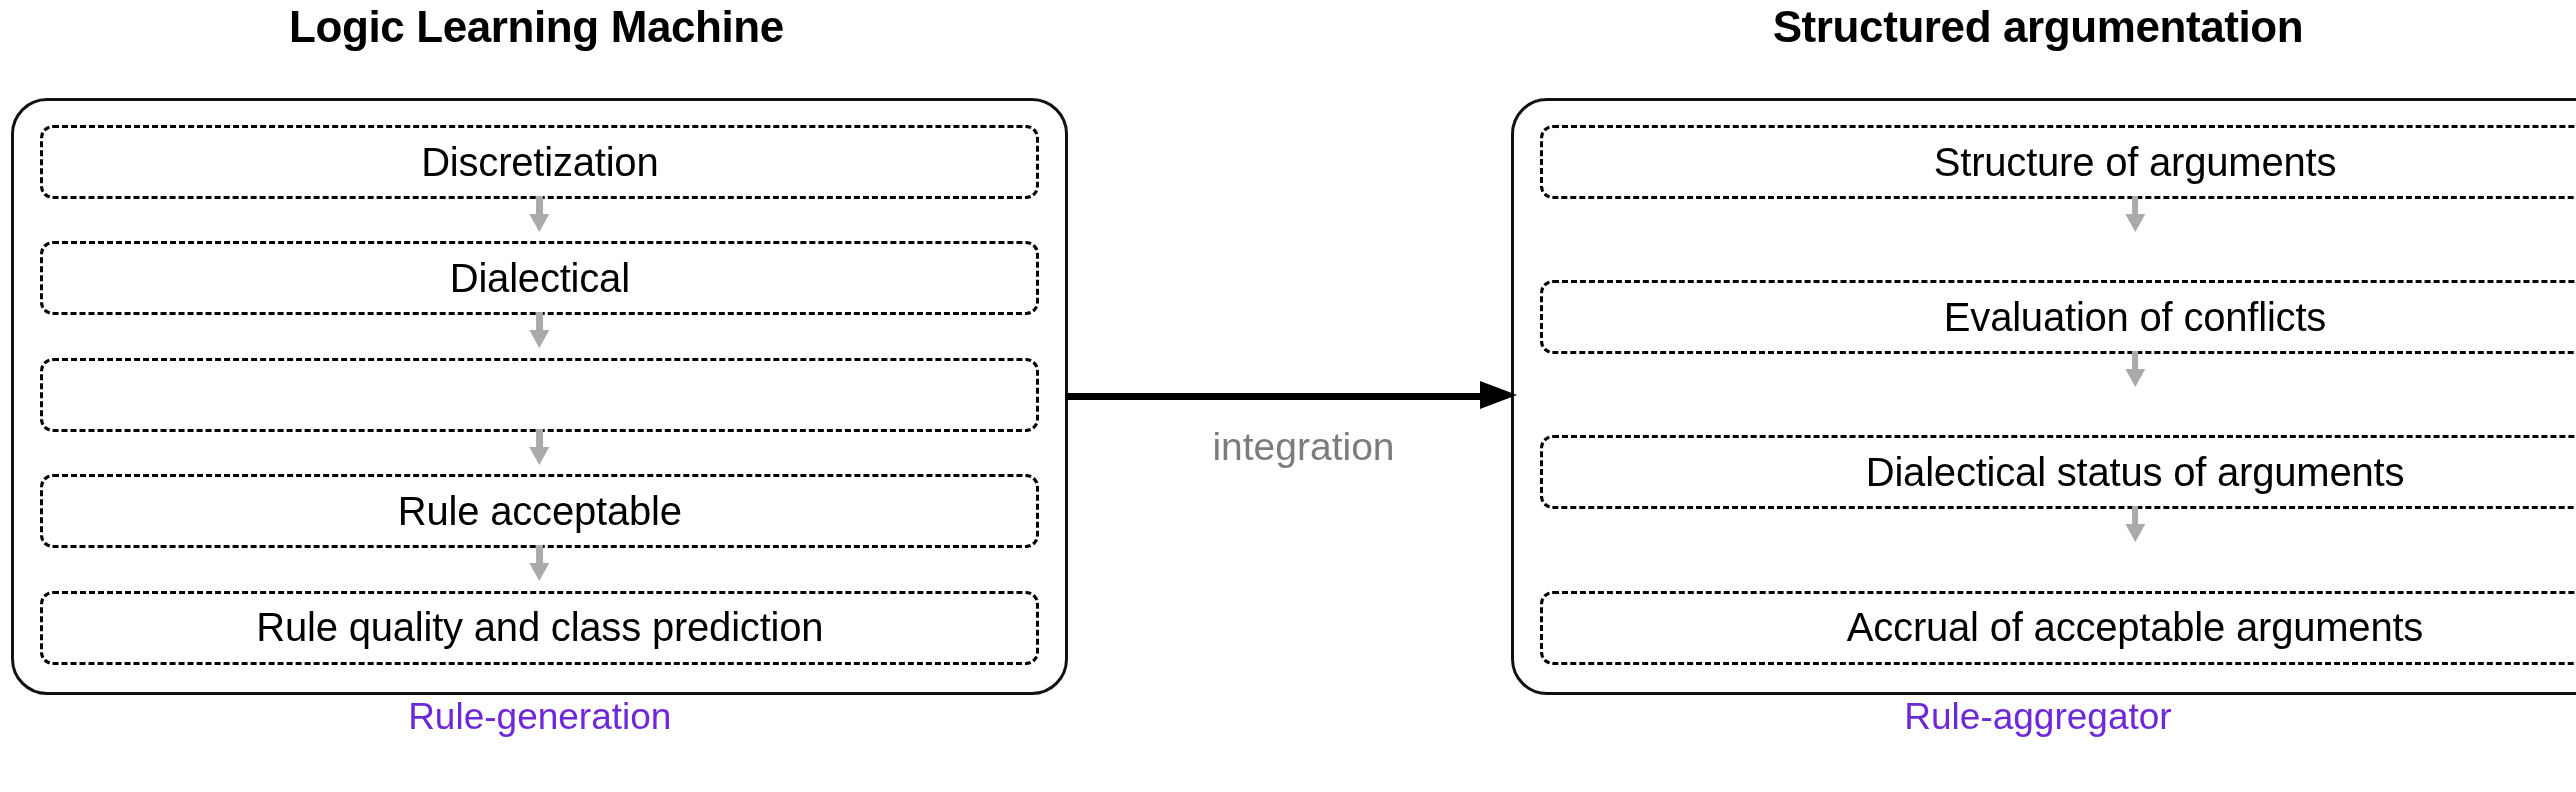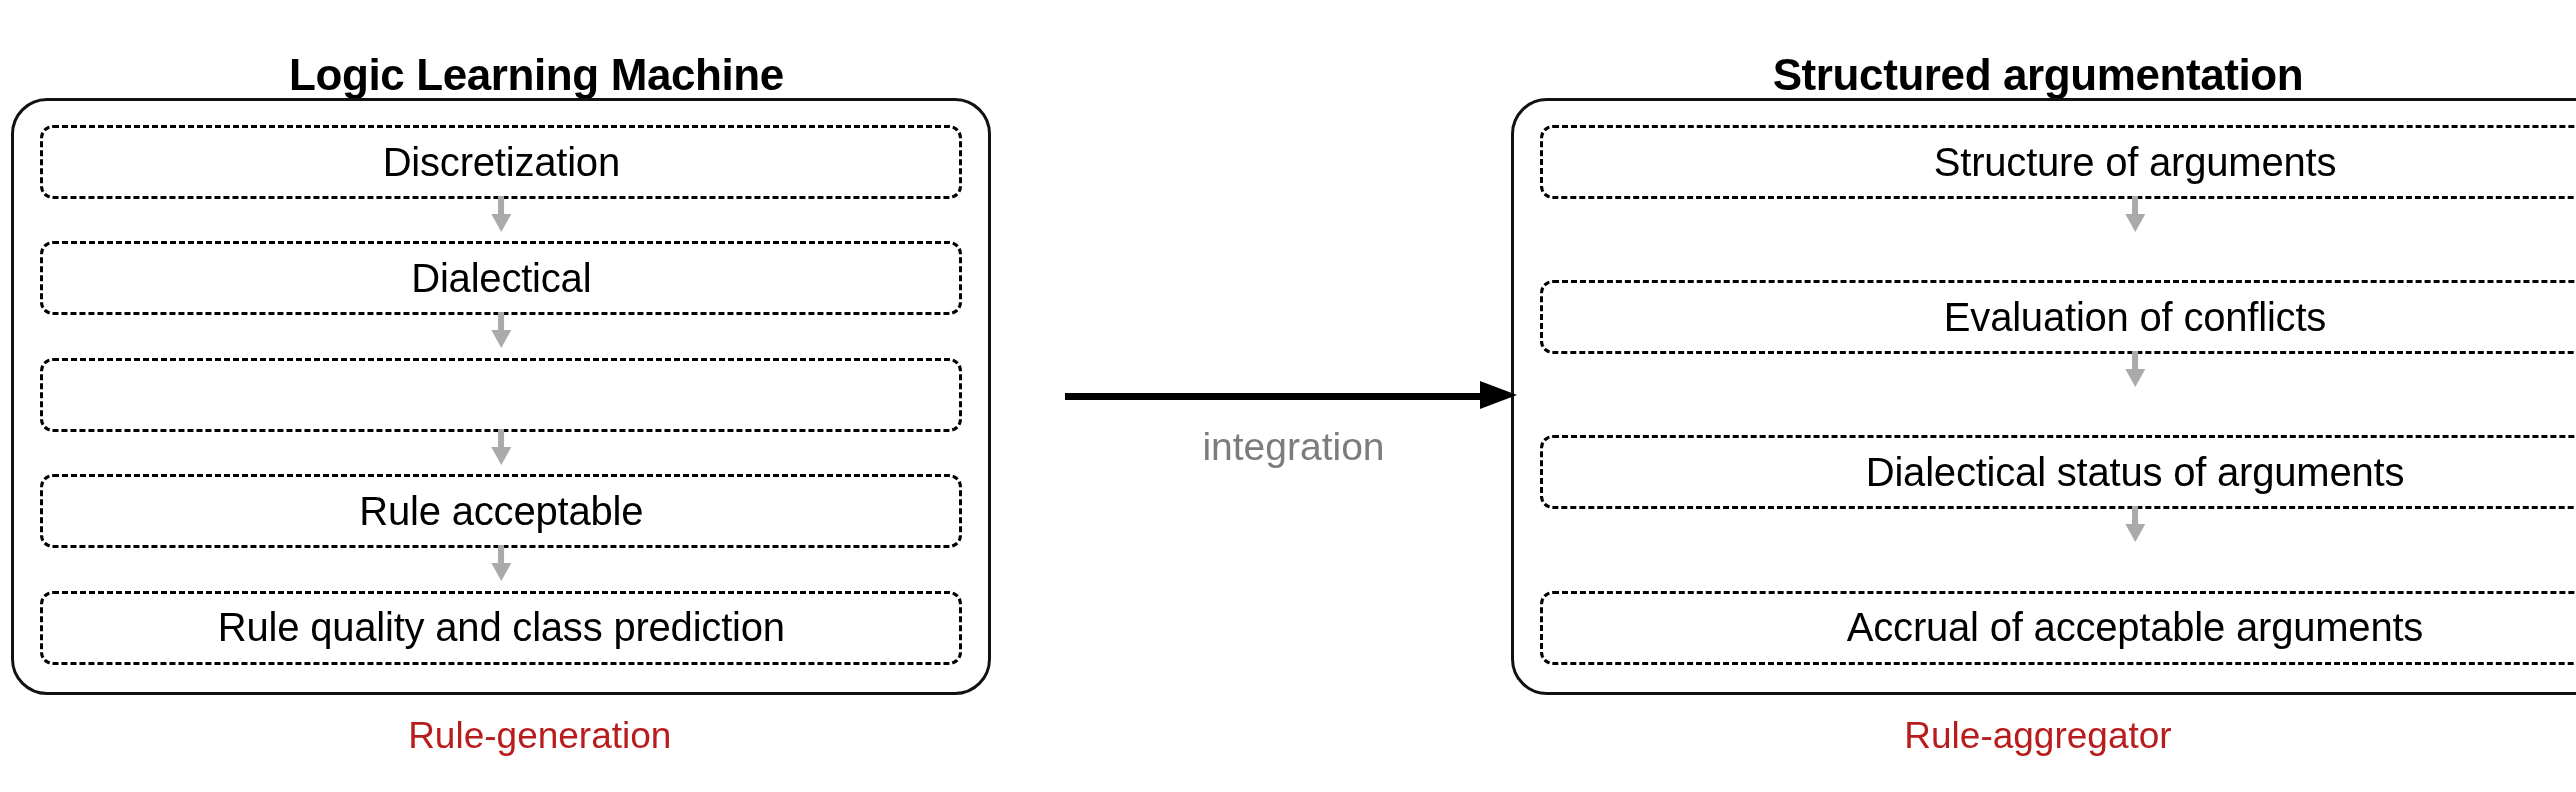--- a/index.html
+++ b/index.html
@@ -33,7 +33,6 @@
     letter-spacing: -0.4px;
     white-space: nowrap;
     line-height: 50px;
-    margin-top: 48px;
   }
   #title-left  { left: 0;    width: 1073px; }
   #title-right { left: 1511px; width: 1054px; }

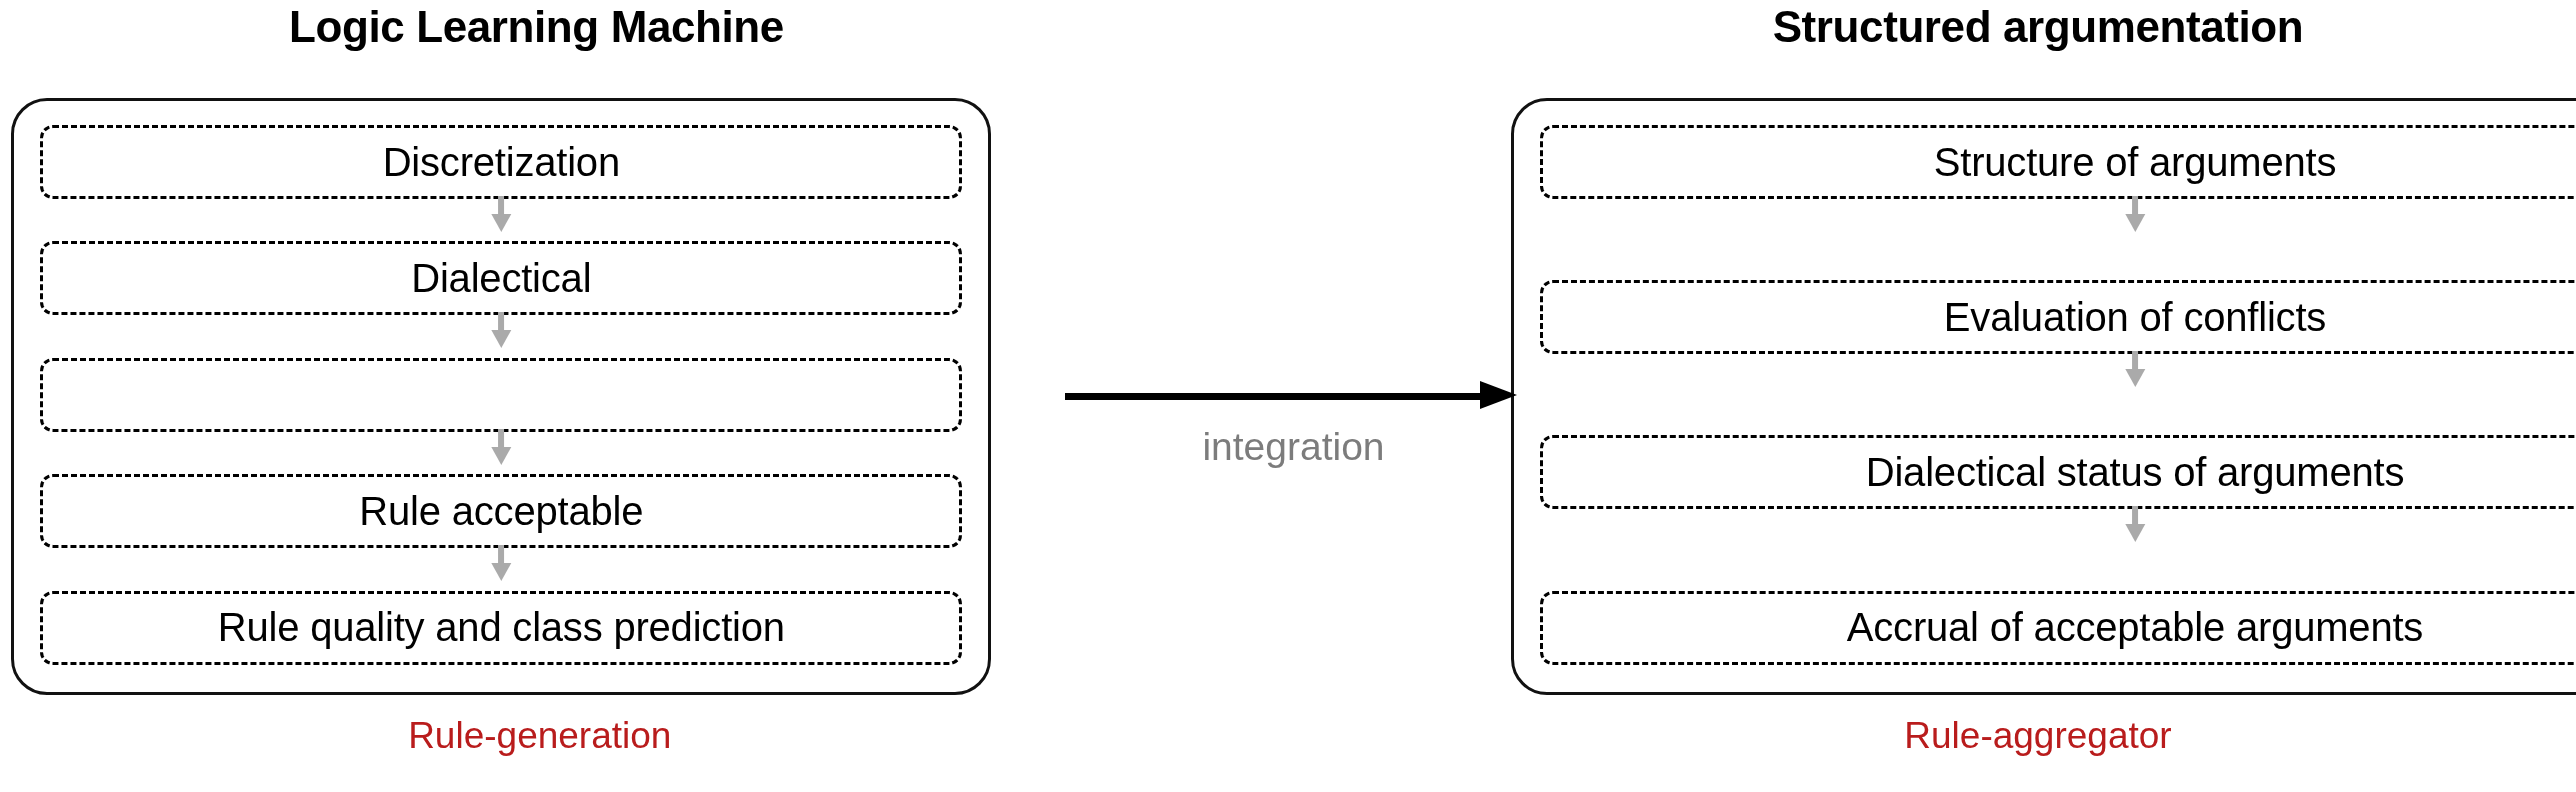--- a/index.html
+++ b/index.html
@@ -47,7 +47,7 @@
     background: #ffffff;
     box-sizing: border-box;
   }
-  #panel-left  { left: 11.3px;   width: 980px; }
+  #panel-left  { left: 11.3px;   width: 1057px; }
   #panel-right { left: 1511px; width: 1248px; }
 
   .panel-inner {

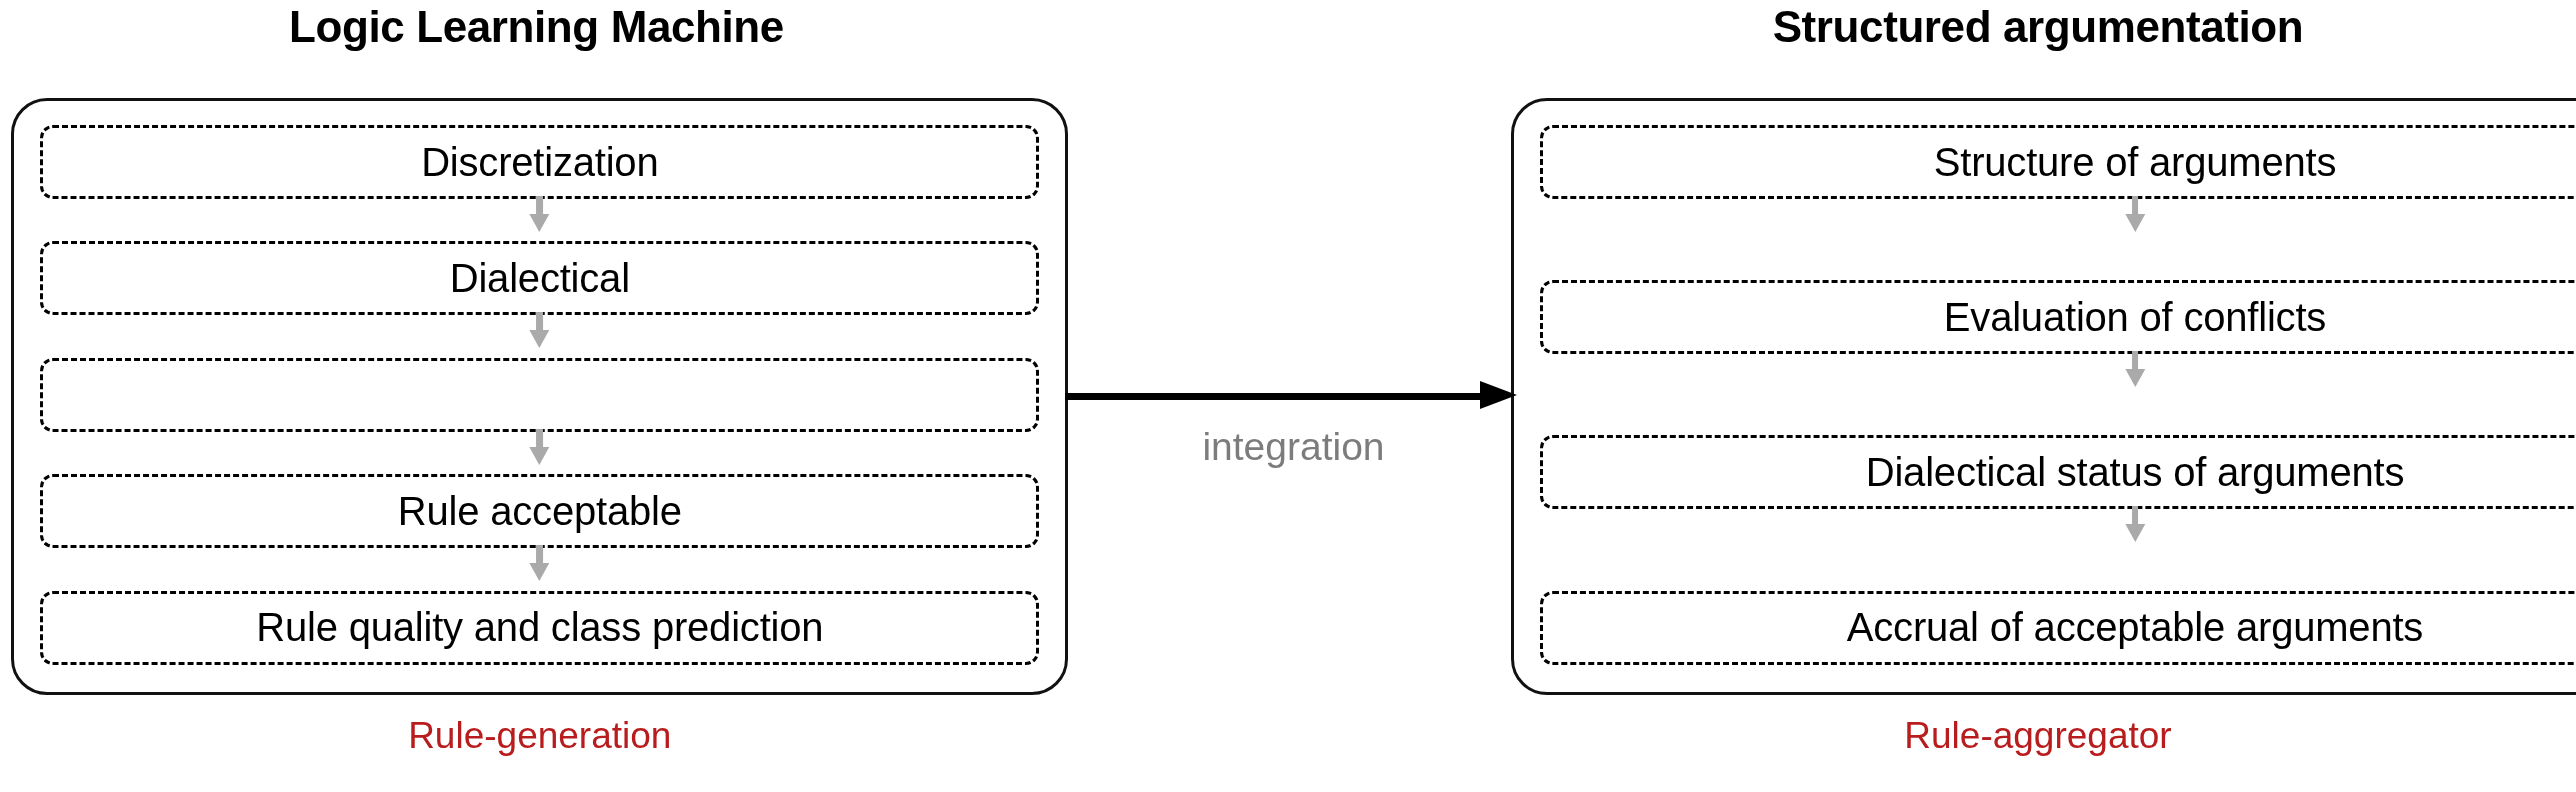--- a/index.html
+++ b/index.html
@@ -160,6 +160,7 @@
     line-height: 45px;
     color: #7c7c7c;
     white-space: nowrap;
+    padding-left: 10px;
   }
 </style>
 </head>

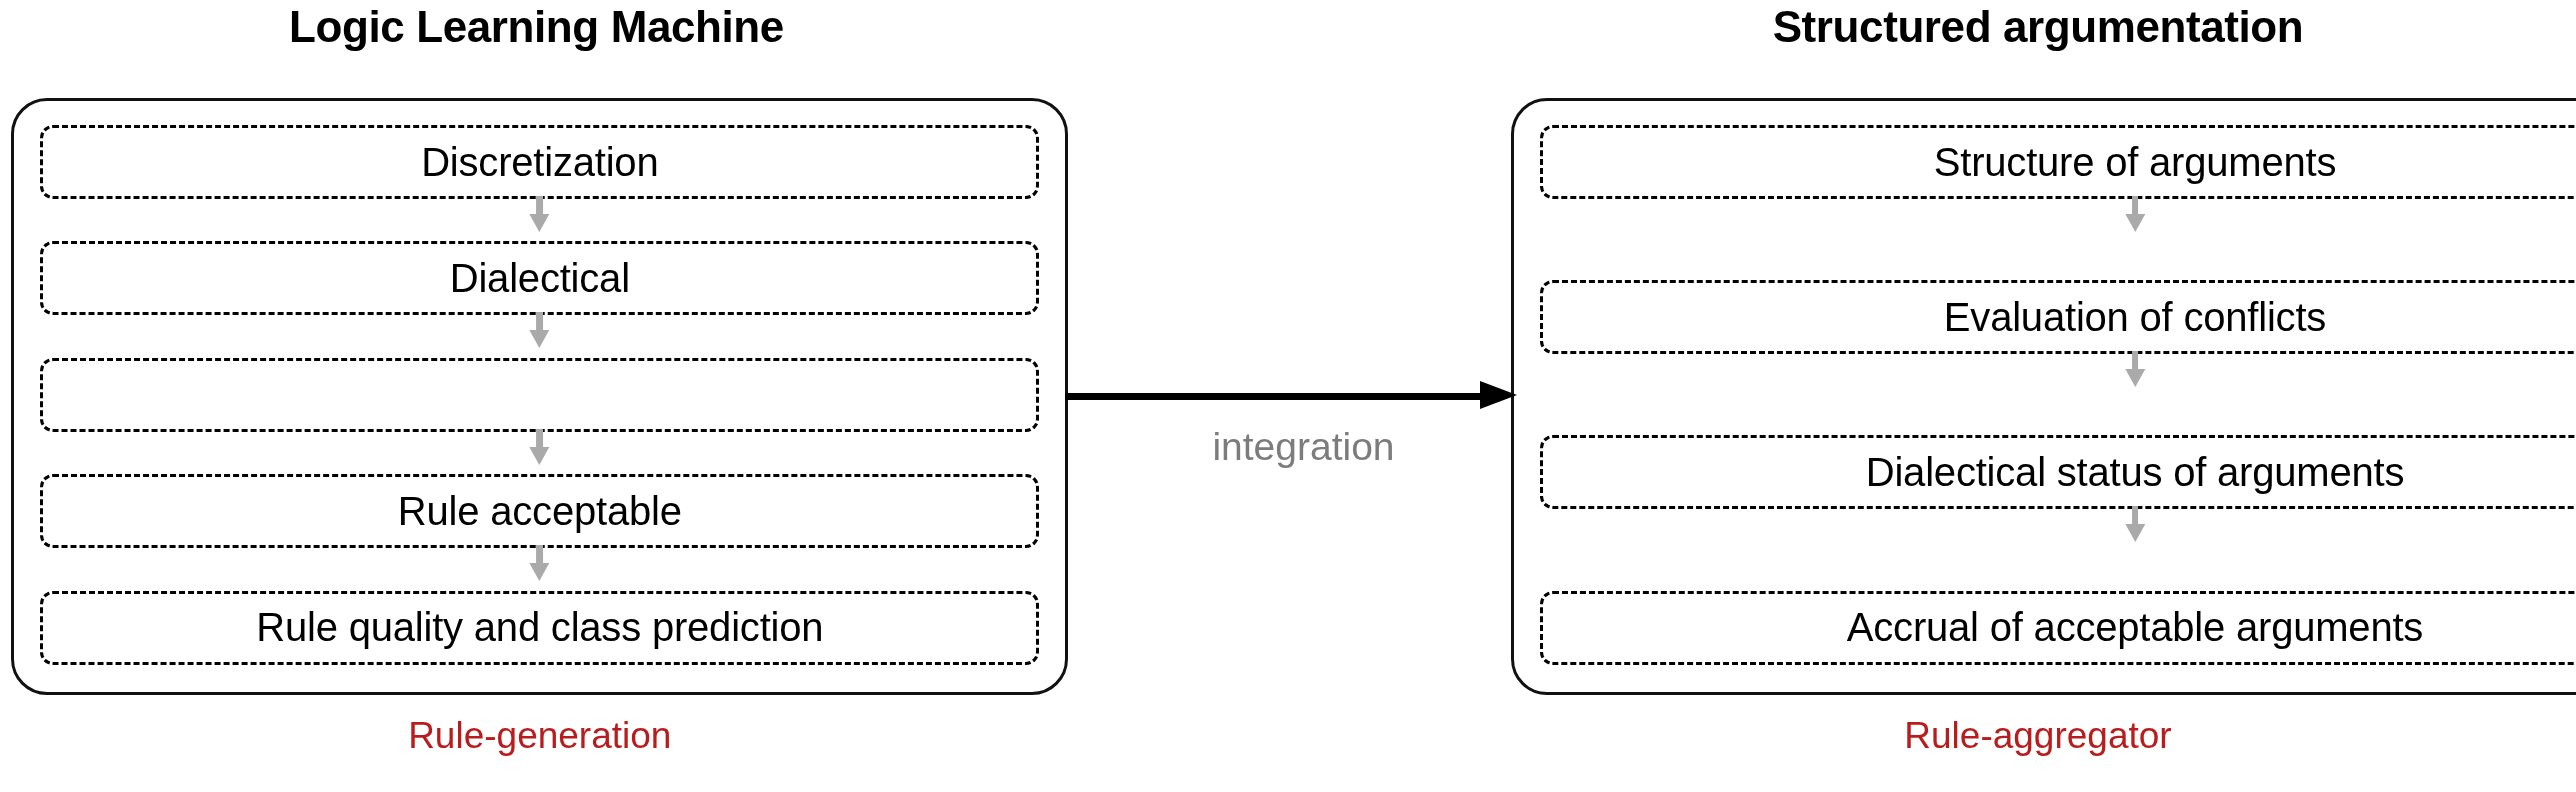--- a/index.html
+++ b/index.html
@@ -114,10 +114,10 @@
   
   .caption {
     position: absolute;
-    top: 714px;
+    top: 695px;
     font-size: 37px;
     line-height: 44px;
-    color: #b91c1c;
+    color: #6d28d9;
     text-align: center;
     white-space: nowrap;
   }

